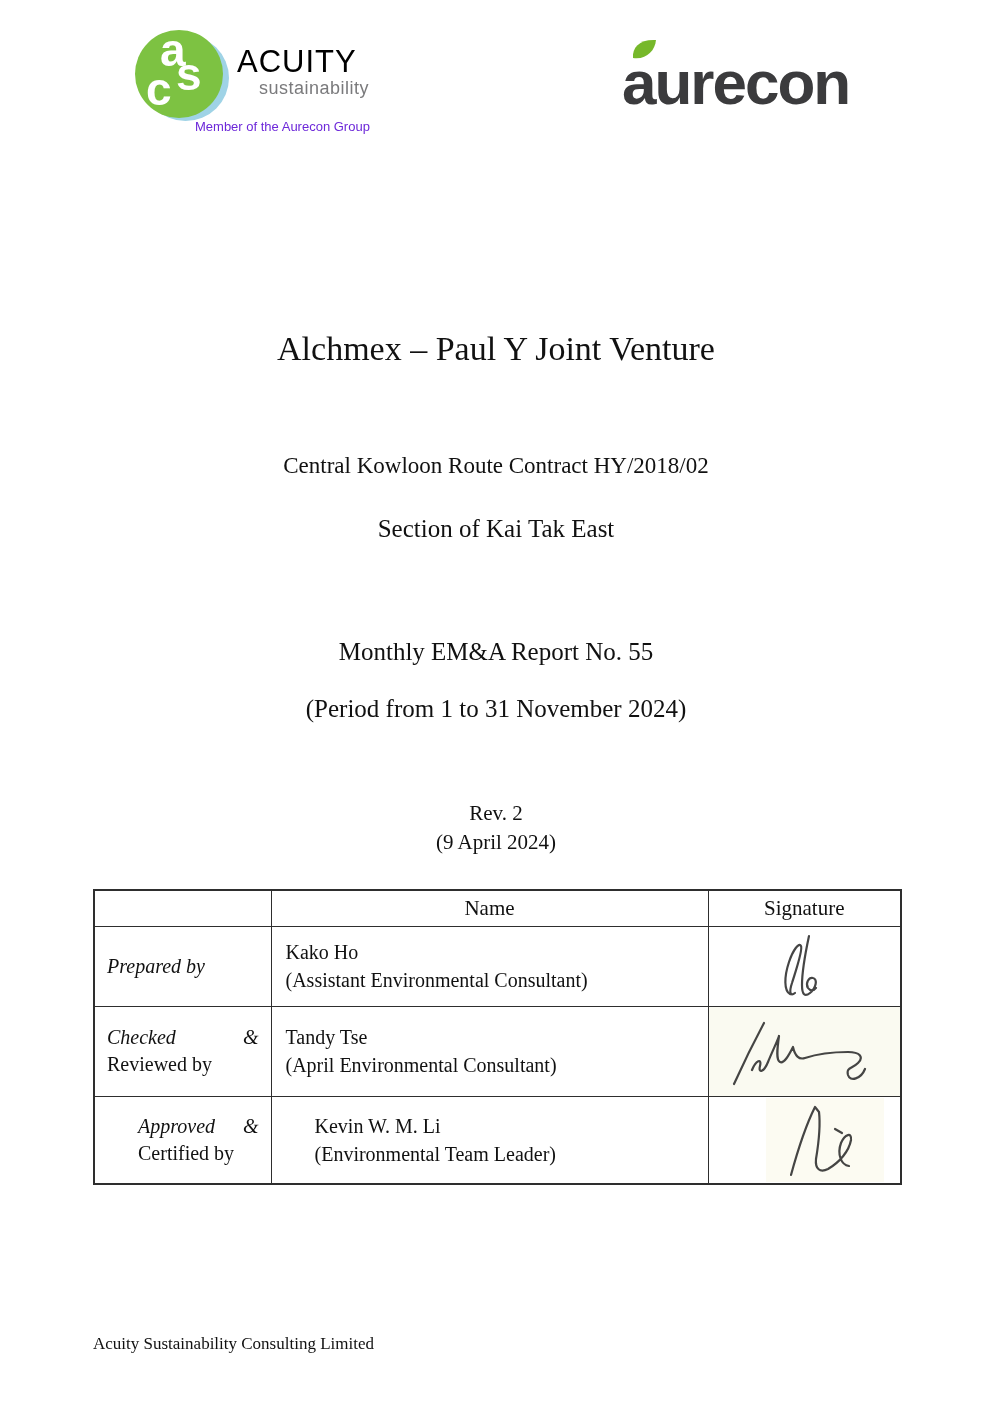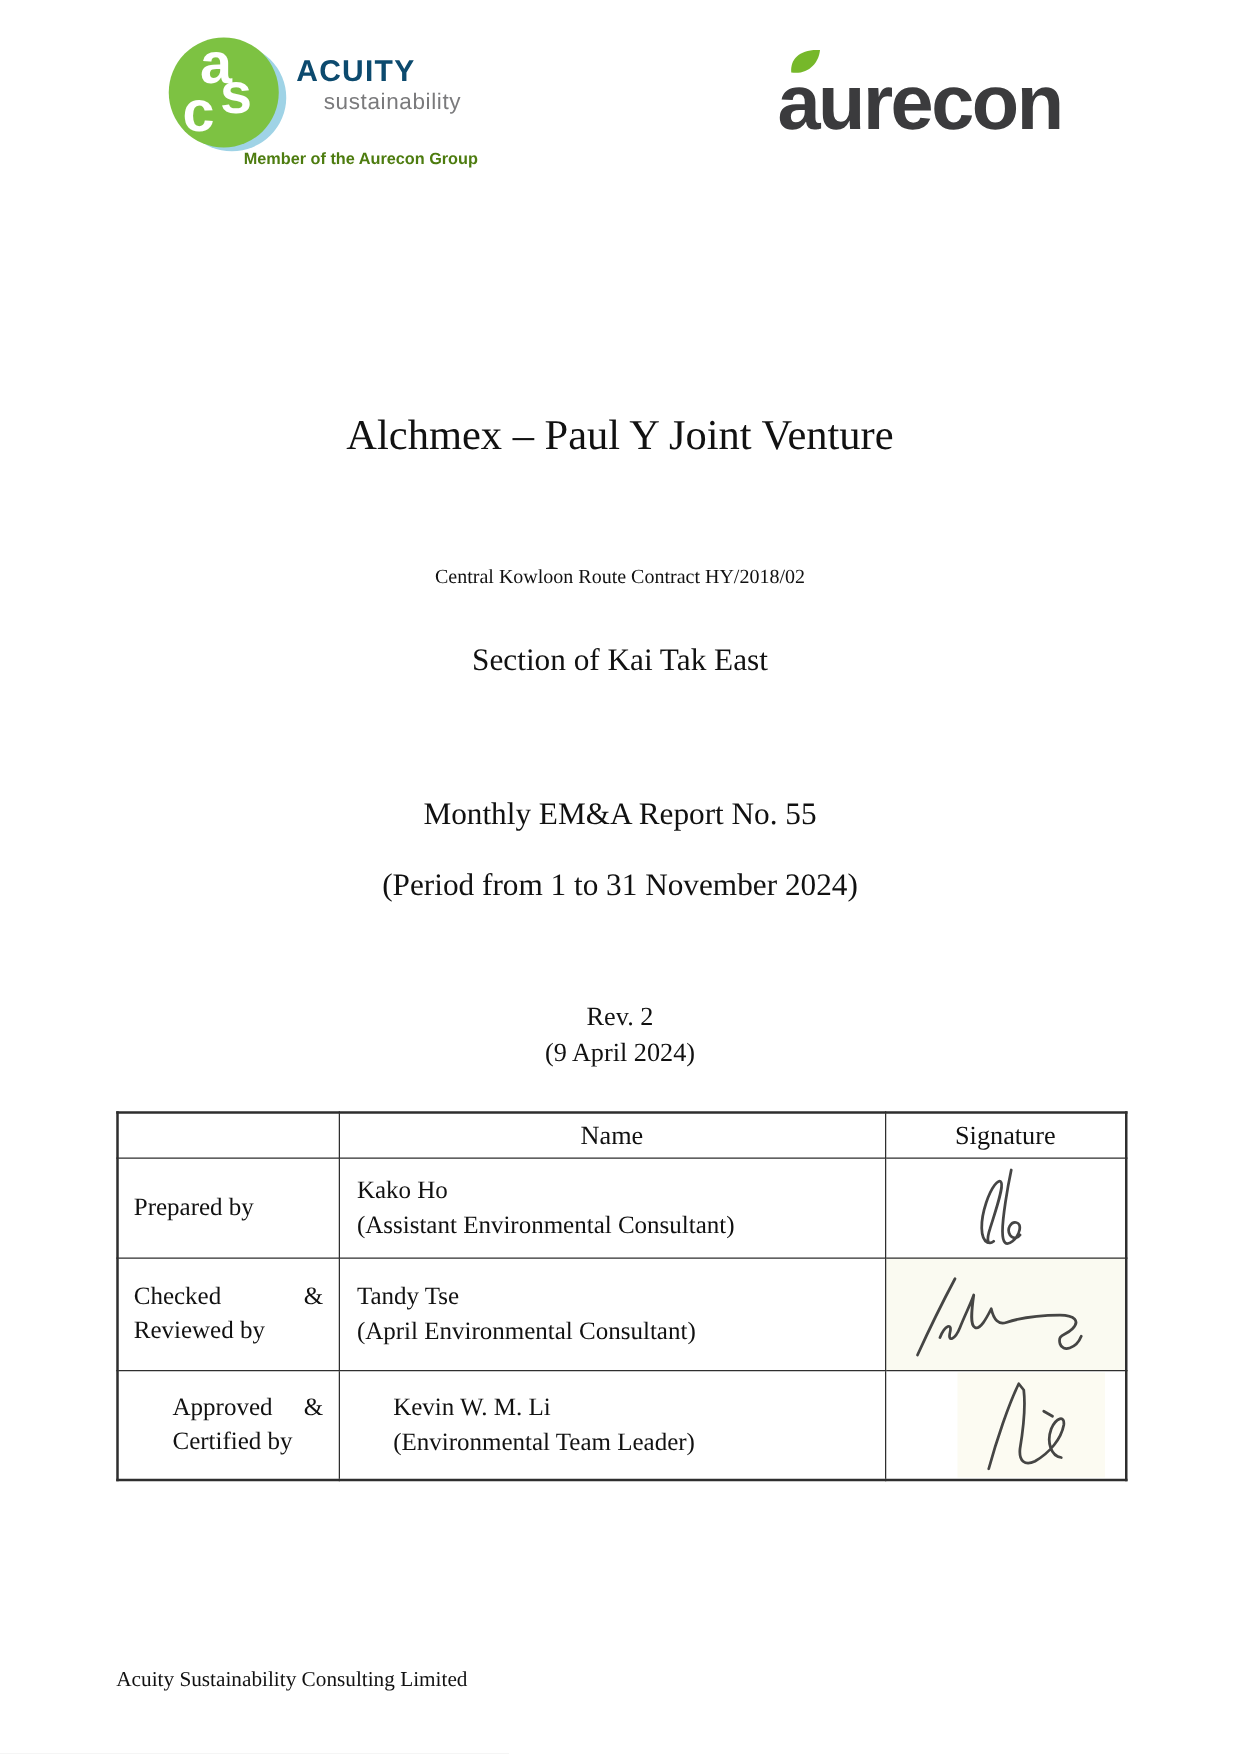--- a/index.html
+++ b/index.html
@@ -24,7 +24,7 @@
   .mono-s { left:41px; top:21px; }
   .mono-c { left:11px; top:36px; }
   .acuity-text { position:absolute; left:102px; top:20px; width:132px; font-family:"Liberation Sans","DejaVu Sans",sans-serif; }
-  .acuity-brand { color:#0c4a6e; font-weight:bold; font-size:24px; letter-spacing:1px; line-height:1; }
+  .acuity-brand { color:#000000; font-weight:normal; font-size:31px; letter-spacing:1px; line-height:1; }
   .acuity-tagline { color:#7a7a7c; font-size:18px; text-align:right; margin-top:1px; letter-spacing:.5px; }
   .acuity-member { position:absolute; left:60px; top:93px; width:180px; font-family:"Liberation Sans","DejaVu Sans",sans-serif; font-weight:bold; font-size:13px; color:#4d7c0f; white-space:nowrap; }
 

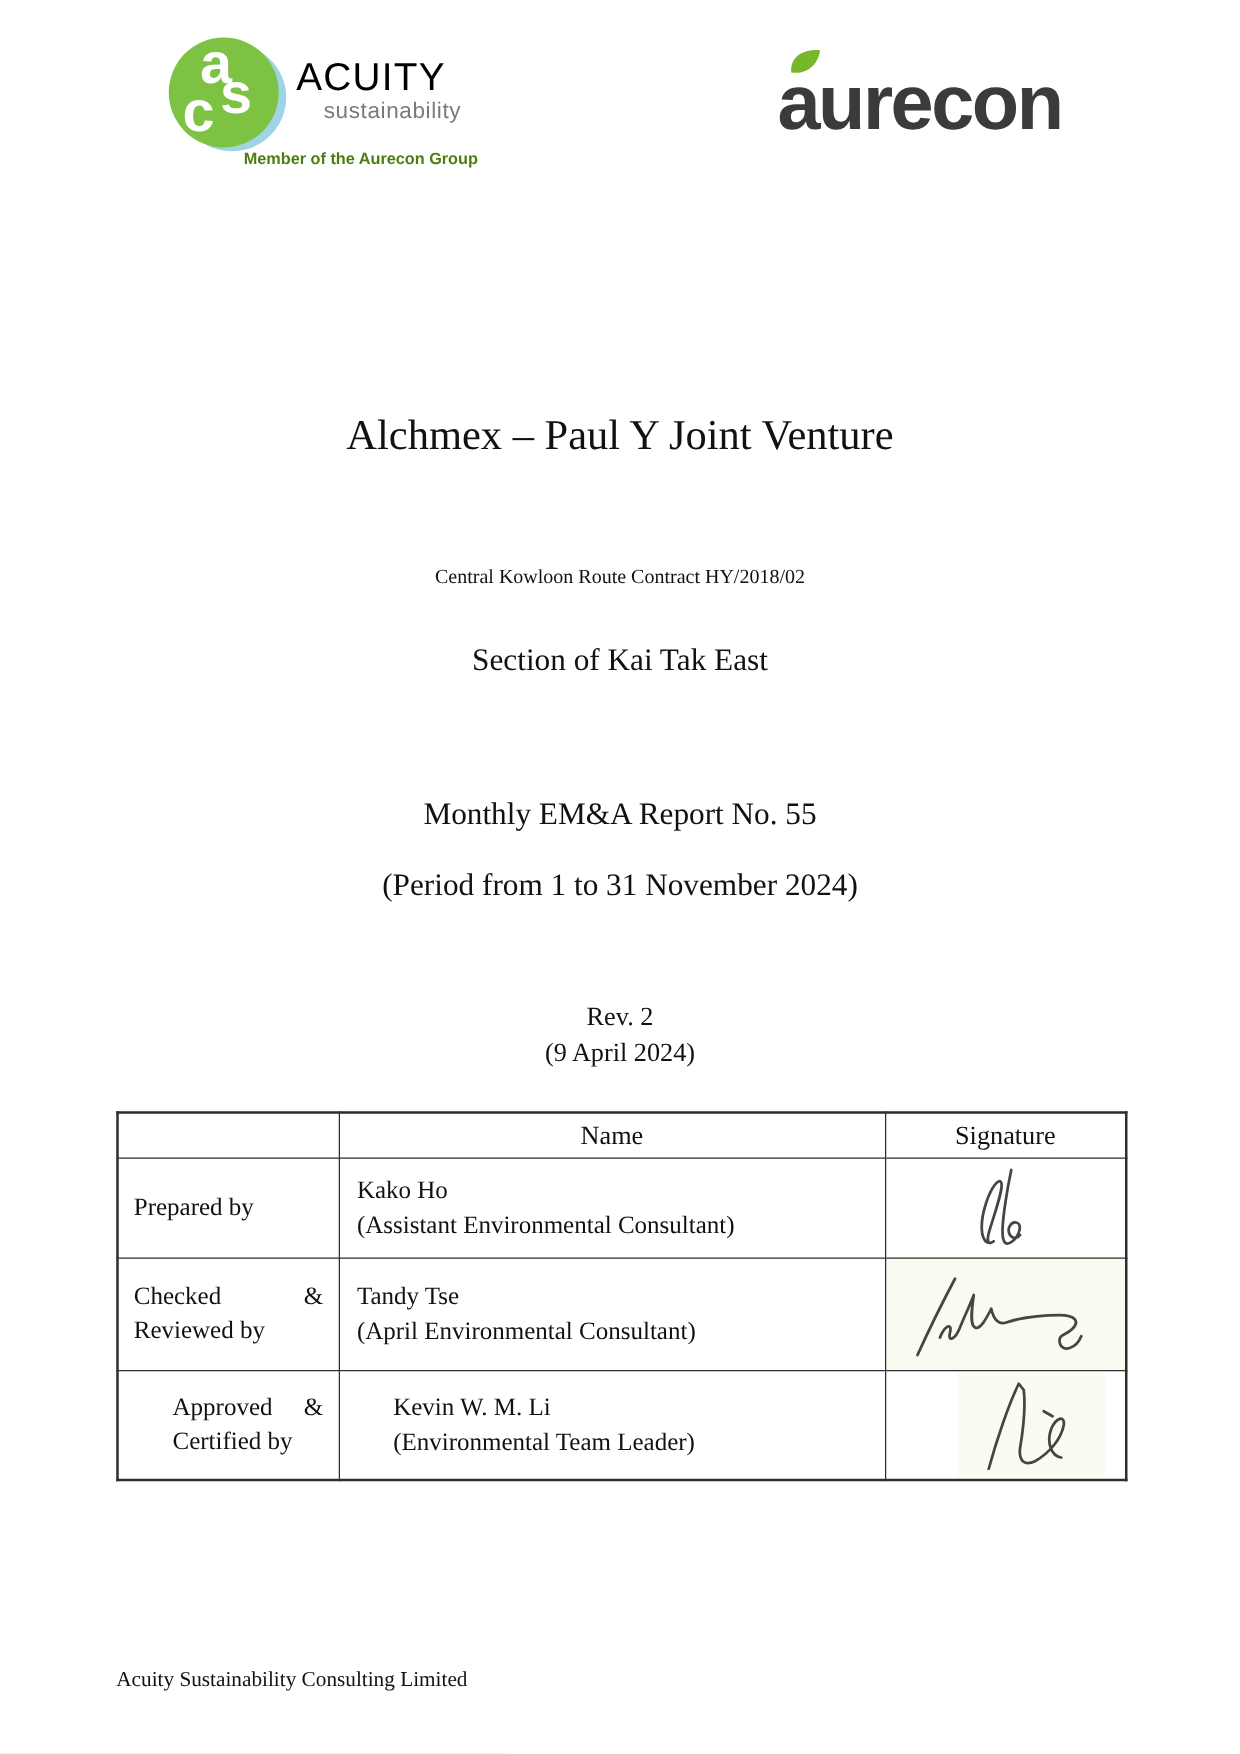--- a/index.html
+++ b/index.html
@@ -26,7 +26,7 @@
   .acuity-text { position:absolute; left:102px; top:20px; width:132px; font-family:"Liberation Sans","DejaVu Sans",sans-serif; }
   .acuity-brand { color:#000000; font-weight:normal; font-size:31px; letter-spacing:1px; line-height:1; }
   .acuity-tagline { color:#7a7a7c; font-size:18px; text-align:right; margin-top:1px; letter-spacing:.5px; }
-  .acuity-member { position:absolute; left:60px; top:93px; width:180px; font-family:"Liberation Sans","DejaVu Sans",sans-serif; font-weight:bold; font-size:13px; color:#4d7c0f; white-space:nowrap; }
+  .acuity-member { position:absolute; left:60px; top:93px; width:180px; font-family:"Liberation Sans","DejaVu Sans",sans-serif; font-weight:normal; font-size:13px; color:#6d28d9; white-space:nowrap; }
 
   .aurecon-logo { position:absolute; left:622px; top:30px; width:270px; height:90px; font-family:"Liberation Sans","DejaVu Sans",sans-serif; }
   .aurecon-leaf { position:absolute; left:9px; top:7px; }

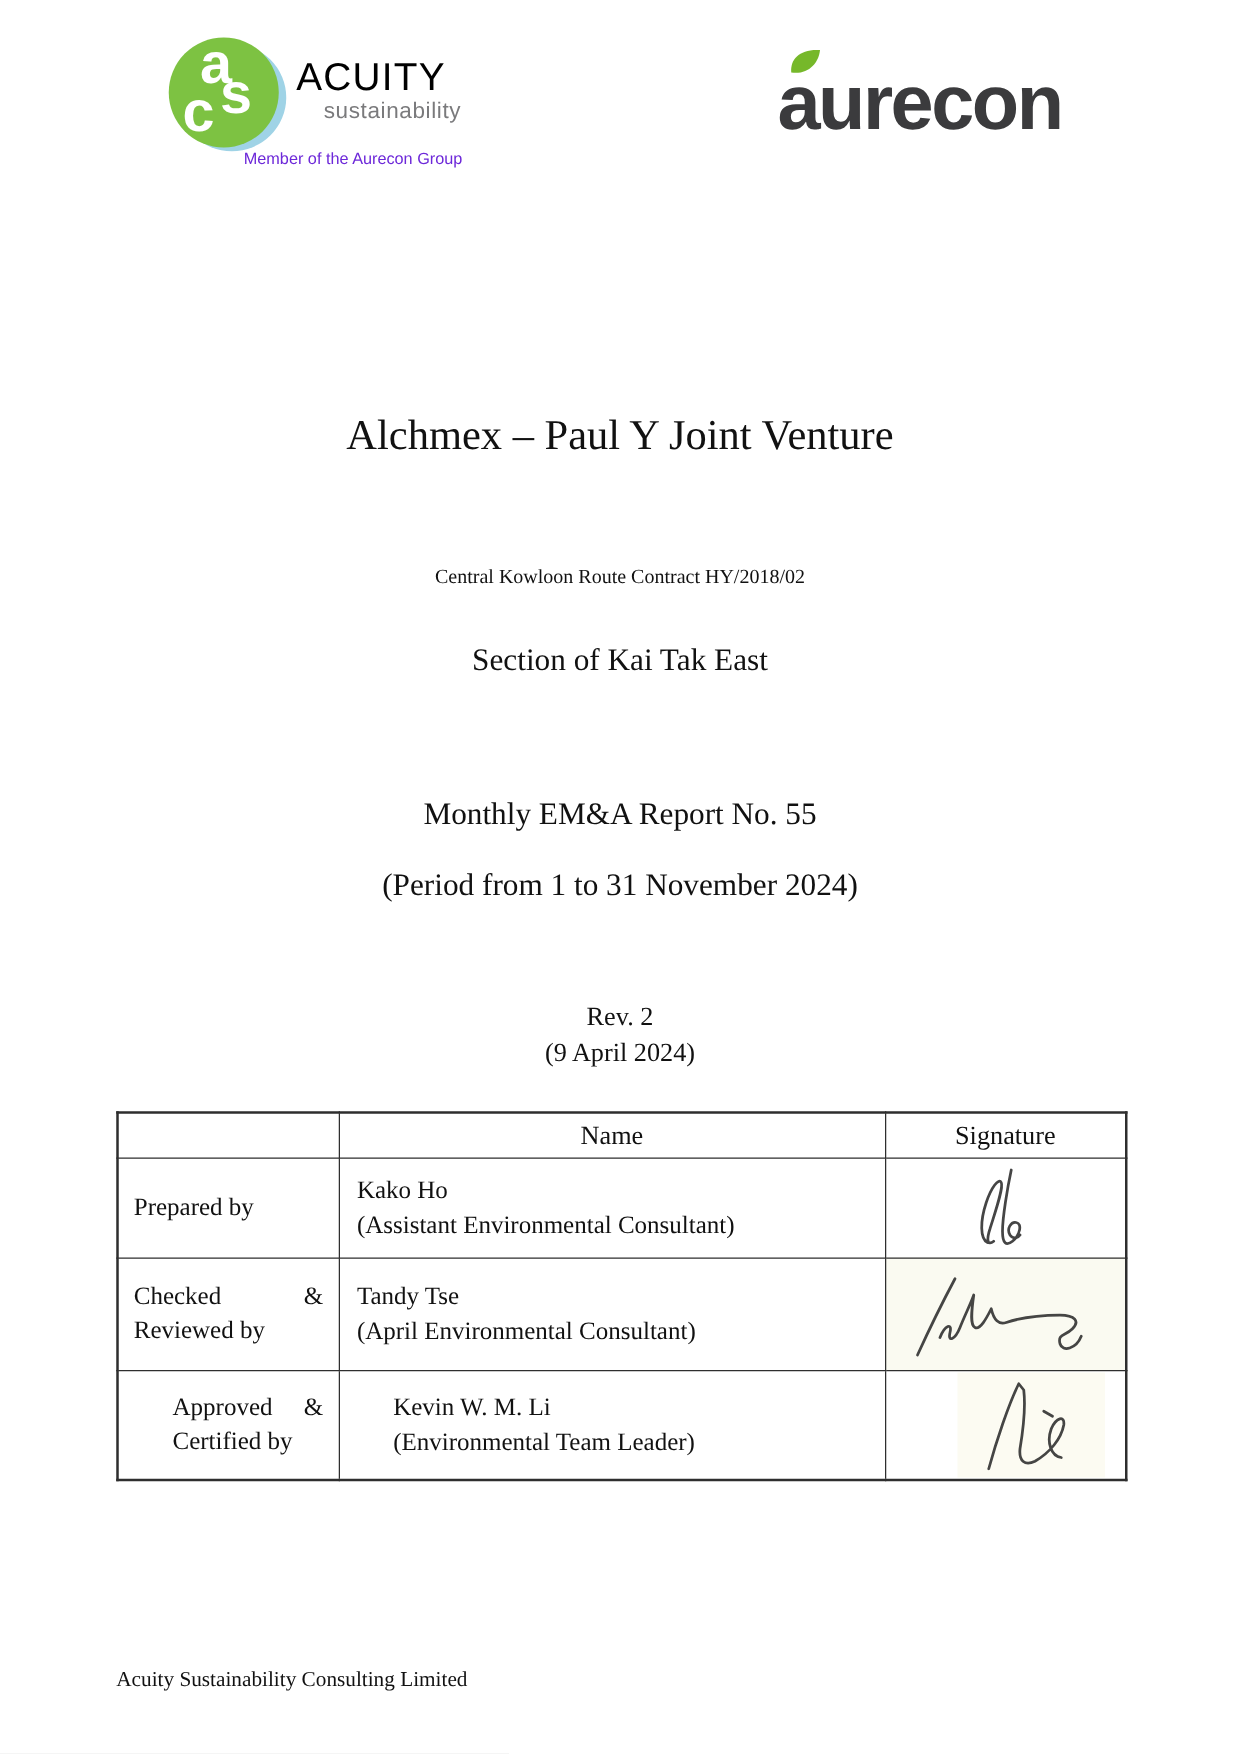--- a/index.html
+++ b/index.html
@@ -35,7 +35,7 @@
   
   .centerline { position:absolute; left:0; width:100%; text-align:center; }
   .jv-title { top:330px; font-size:34px; }
-  .contract-line { top:453px; font-size:16px; }
+  .contract-line { top:453px; font-size:23px; }
   .section-line { top:515px; font-size:25px; }
   .report-line { top:638px; font-size:25px; }
   .period-line { top:695px; font-size:25px; }

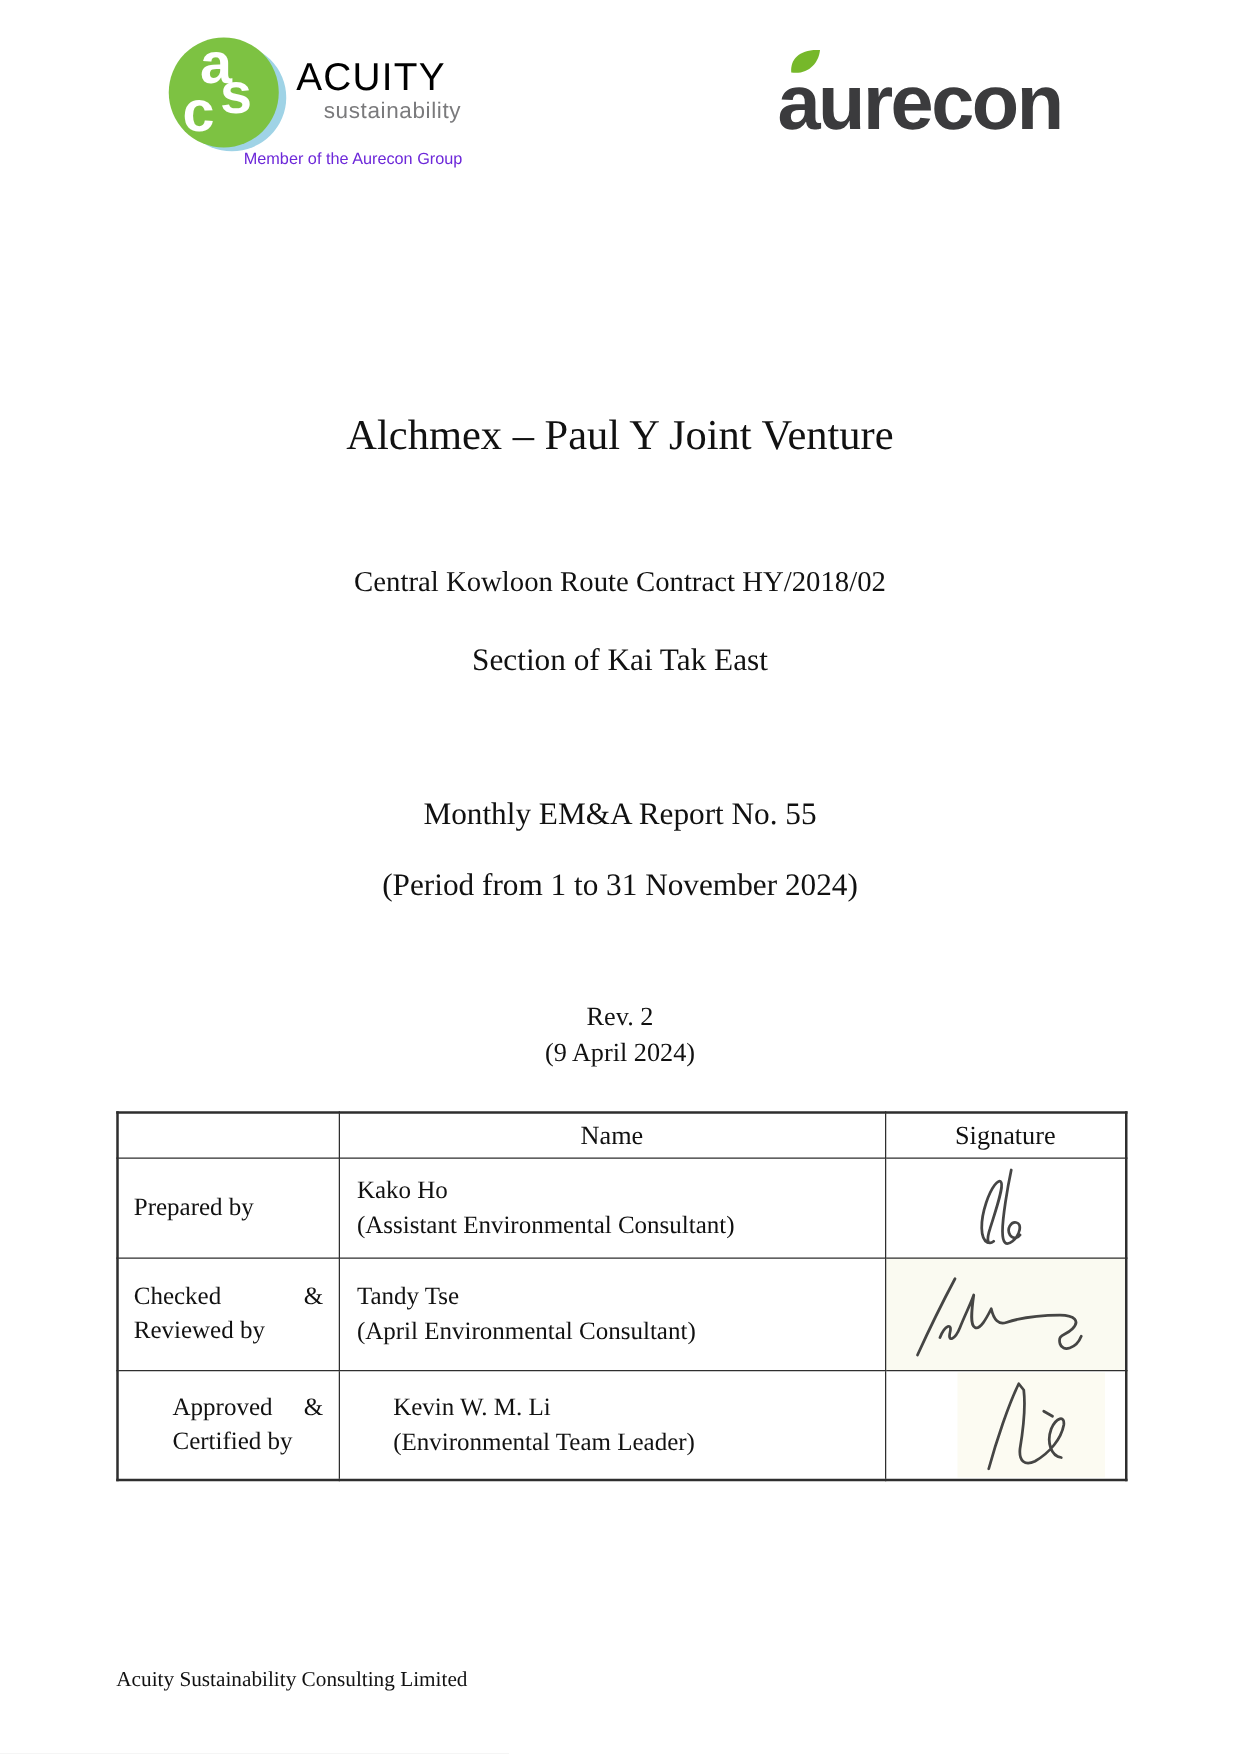--- a/index.html
+++ b/index.html
@@ -55,7 +55,7 @@
   td { vertical-align:middle; }
   tr.r1 td { height:80px; } tr.r2 td { height:90px; } tr.r3 td { height:86px;padding-left:43px; }
   td.role-cell { padding:0 12px; }
-  .role-l1 { display:flex; justify-content:space-between; line-height:1.35; }
+  .role-l1 { display:flex; justify-content:space-between; line-height:1.35;font-style:italic; }
   .role-l2 { line-height:1.35; }
   td.name-cell { padding:0 14px; line-height:1.4; }
   td.sig-cell { text-align:center; padding:0; }

